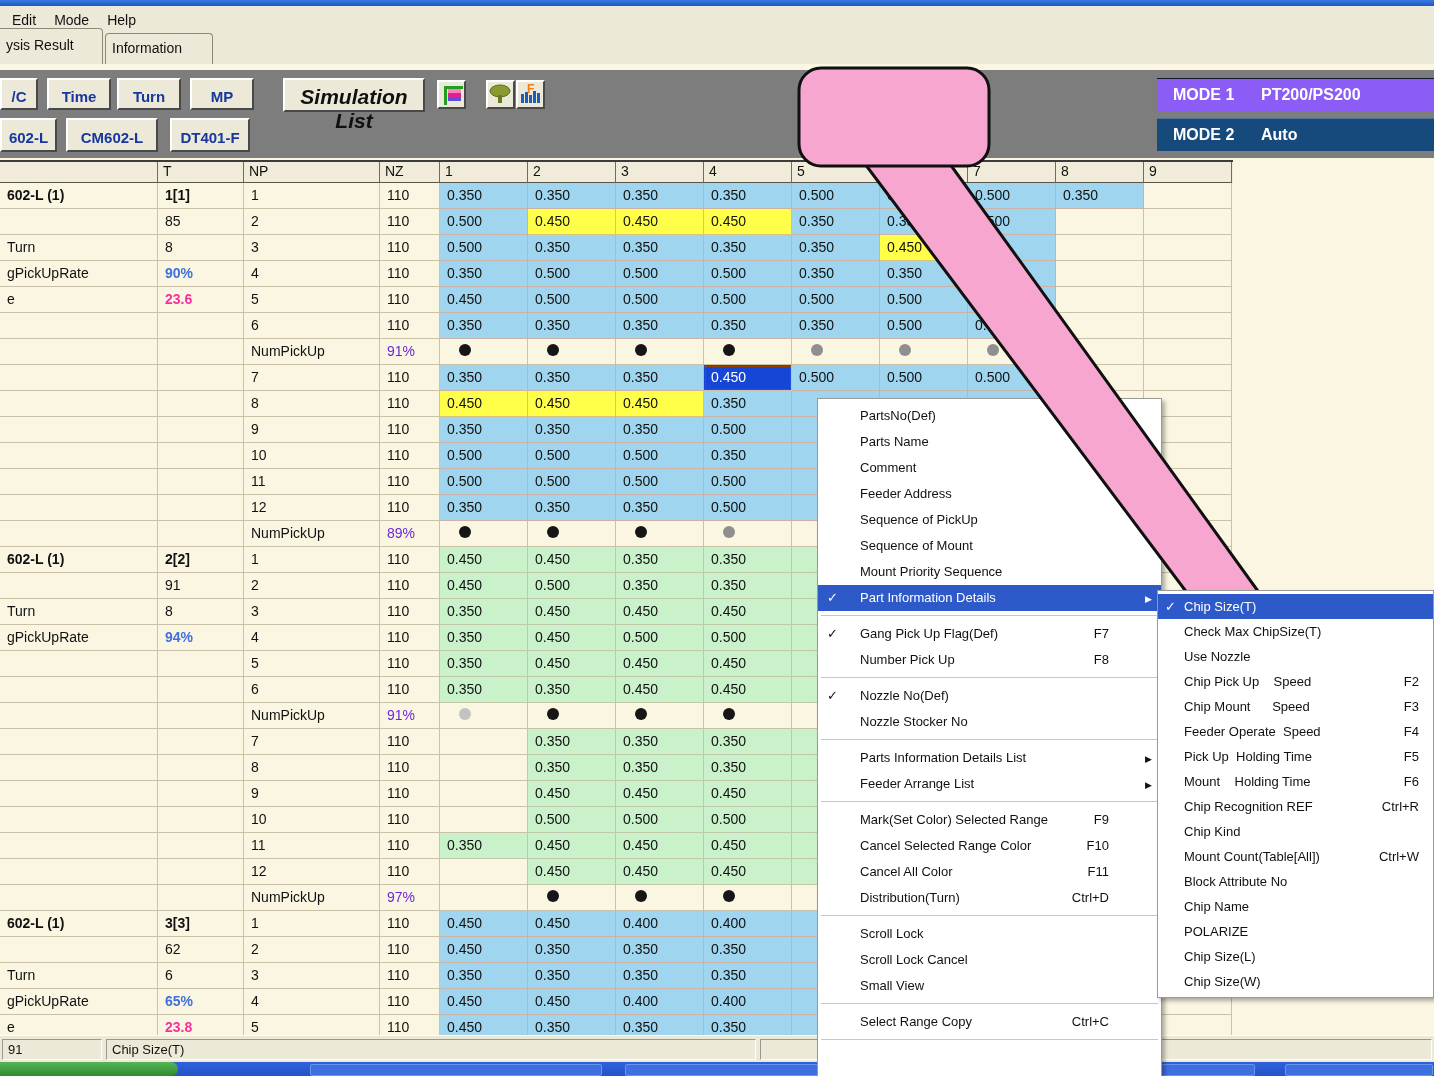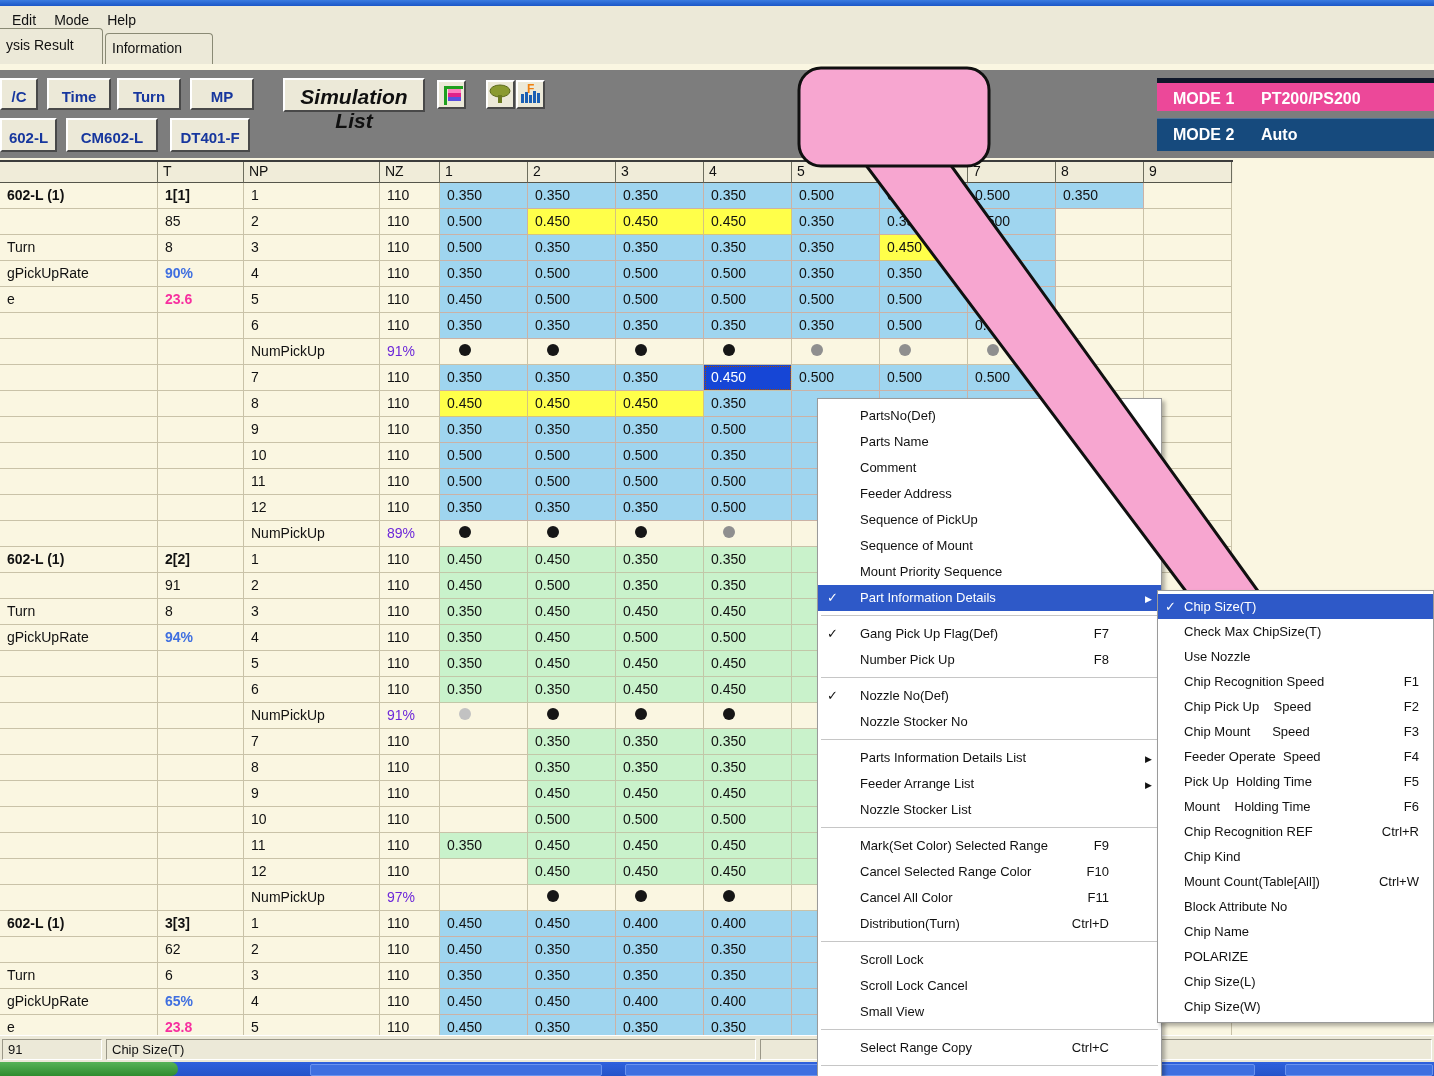--- a/index.html
+++ b/index.html
@@ -29,7 +29,7 @@
   #btn-sim{font-style:italic;color:#101010;font-size:21px;}
   .modebox{position:absolute;left:1157px;width:277px;height:33px;color:#fff;font-weight:bold;
     font-size:16px;padding-top:7px;box-sizing:border-box;}
-  #mode1{top:8px;background:#ec4899;border-top:5px solid #0f172a;}
+  #mode1{top:8px;background:#8b5cf6;border-top:1px solid #0f172a;}
   #mode2{top:48px;background:#164a7d;border-top:1px solid #4d749c;}
   .modebox .mlabel{position:absolute;left:16px;}
   .modebox .mvalue{position:absolute;left:104px;}

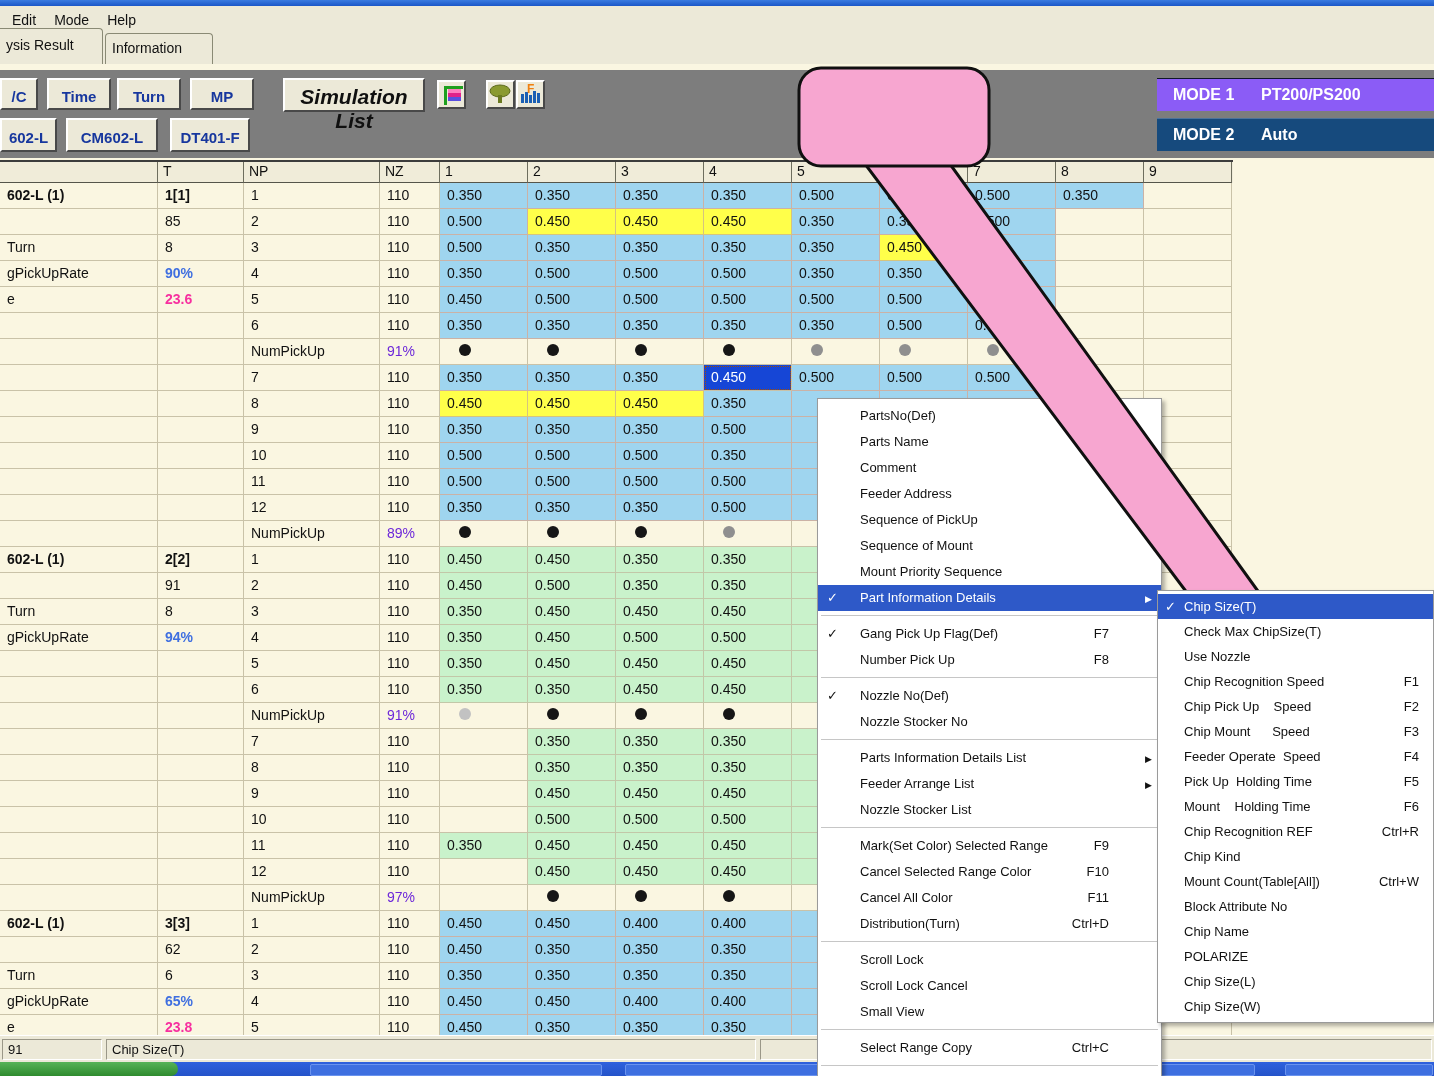--- a/index.html
+++ b/index.html
@@ -698,7 +698,6 @@
       <div class="mi hl"><span class="chk">✓</span><span>Chip Size(T)</span></div>
       <div class="mi"><span>Check Max ChipSize(T)</span></div>
       <div class="mi"><span>Use Nozzle</span></div>
-      <div class="mi"><span>Chip Recognition Speed</span><span class="sc">F1</span></div>
       <div class="mi"><span>Chip Pick Up    Speed</span><span class="sc">F2</span></div>
       <div class="mi"><span>Chip Mount      Speed</span><span class="sc">F3</span></div>
       <div class="mi"><span>Feeder Operate  Speed</span><span class="sc">F4</span></div>

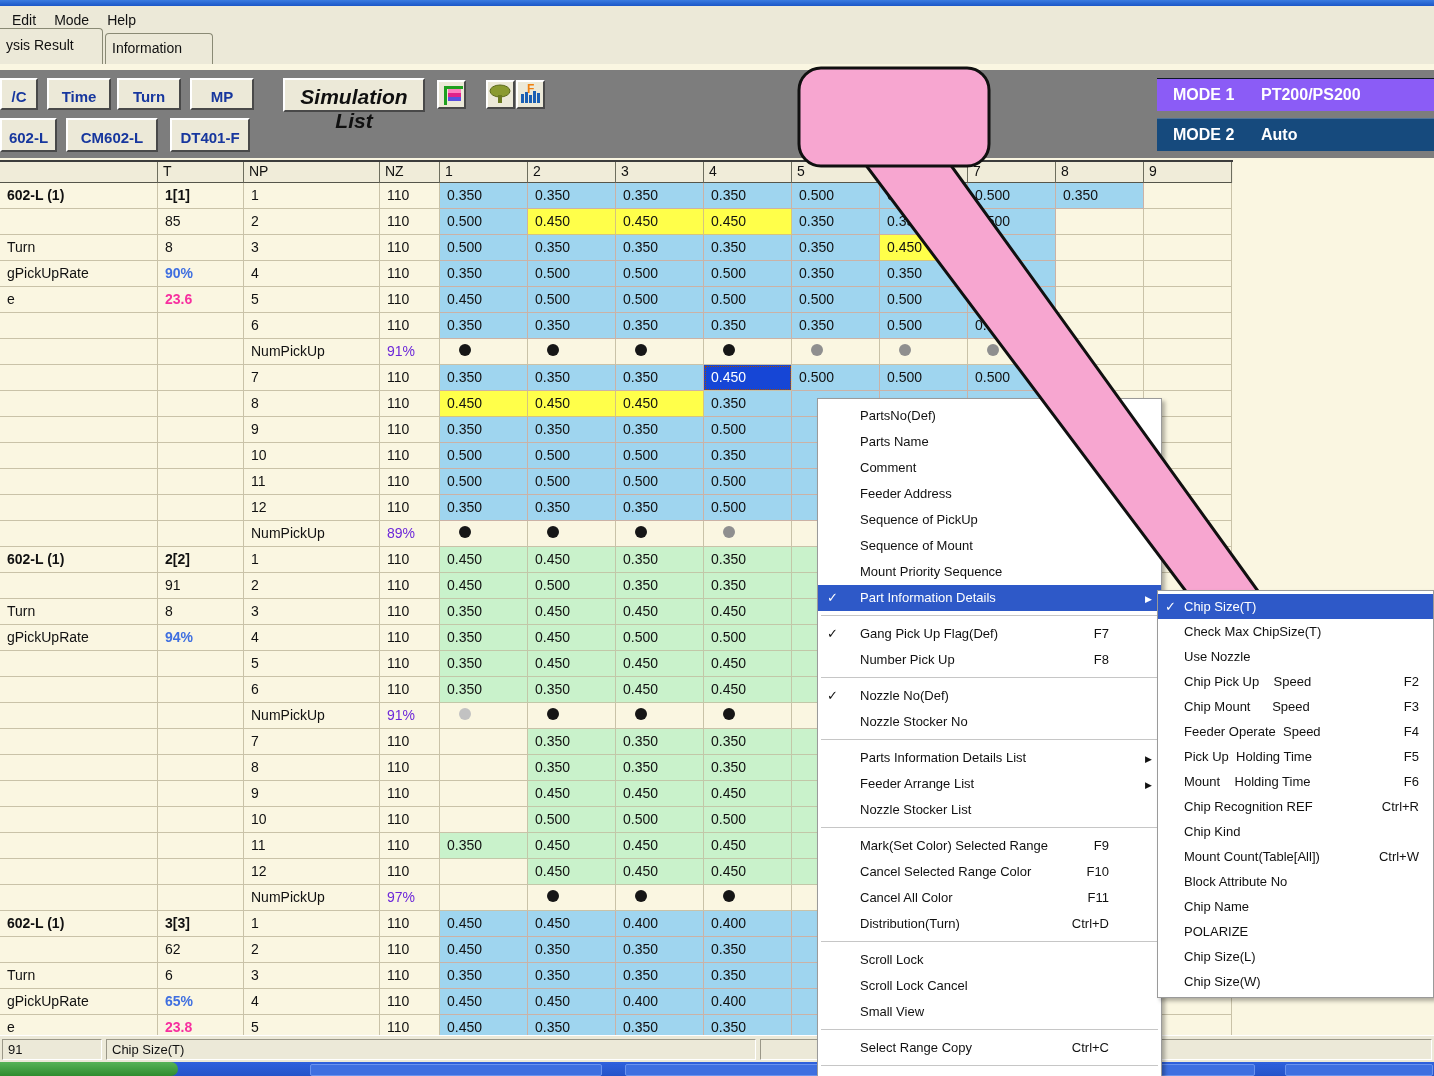--- a/index.html
+++ b/index.html
@@ -680,7 +680,6 @@
       <div class="msep"></div>
       <div class="mi"><span>Parts Information Details List</span><span class="ar">▶</span></div>
       <div class="mi"><span>Feeder Arrange List</span><span class="ar">▶</span></div>
-      <div class="mi"><span>Nozzle Stocker List</span></div>
       <div class="msep"></div>
       <div class="mi"><span>Mark(Set Color) Selected Range</span><span class="sc">F9</span></div>
       <div class="mi"><span>Cancel Selected Range Color</span><span class="sc">F10</span></div>

